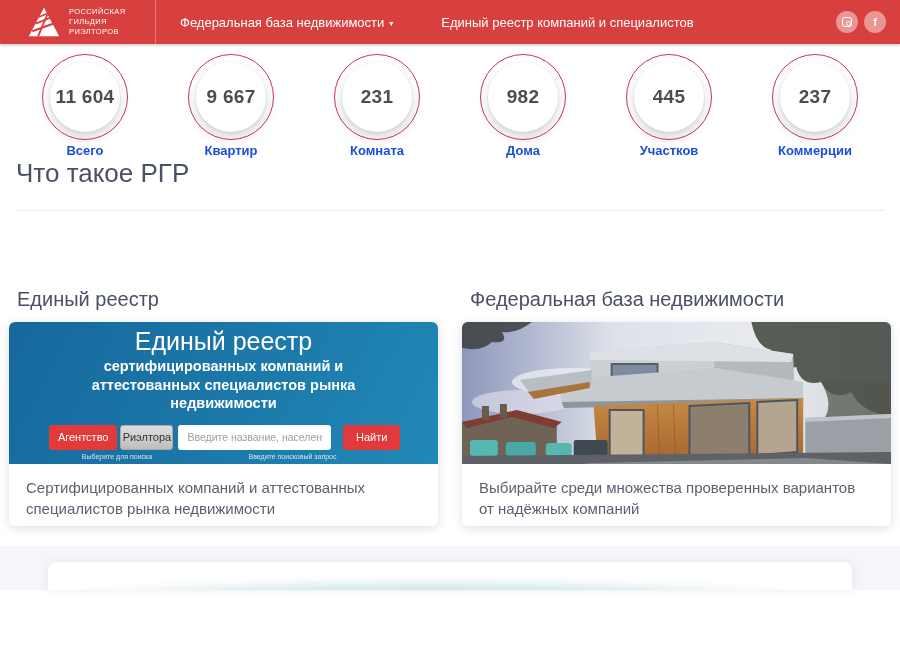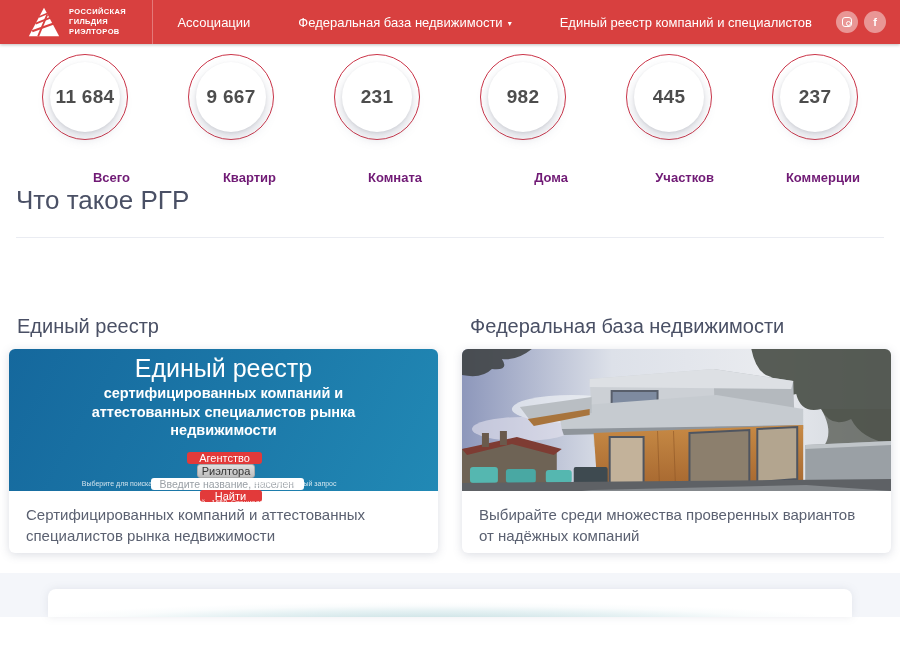--- a/index.html
+++ b/index.html
@@ -13,7 +13,7 @@
   .logo-area { width:156px; height:100%; display:flex; align-items:center;
                padding-left:27px; border-right:1px solid rgba(255,255,255,0.3); }
   .logo-mark { width:34px; height:32px; flex:none; }
-  .logo-text { margin-left:8px; color:#fff; font-size:7.5px; font-weight:700;
+  .logo-text { margin-left:8px; color:#fff; font-size:7.5px; font-weight:400;
                line-height:1.35; letter-spacing:0.4px; }
   .nav { display:flex; align-items:center; height:100%; }
   .nav-item { color:#fff; font-size:13px; padding:0 24px; height:100%;

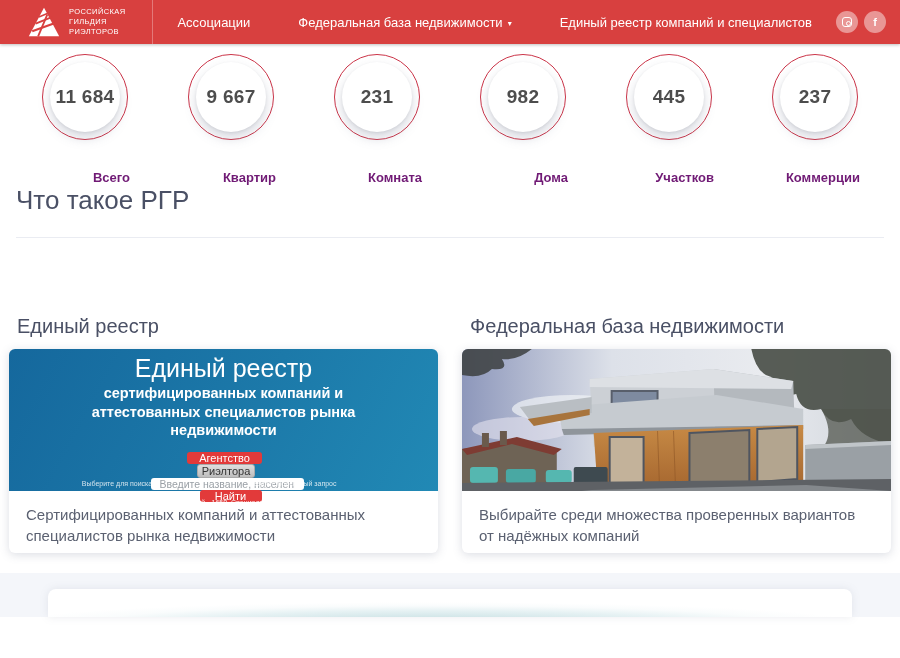--- a/index.html
+++ b/index.html
@@ -116,9 +116,6 @@
     </div>
     <div class="nav">
       <div class="nav-item">
-        <span>Ассоциации</span>
-      </div>
-      <div class="nav-item">
         <span>Федеральная база недвижимости</span>
         <span class="caret">▾</span>
       </div>

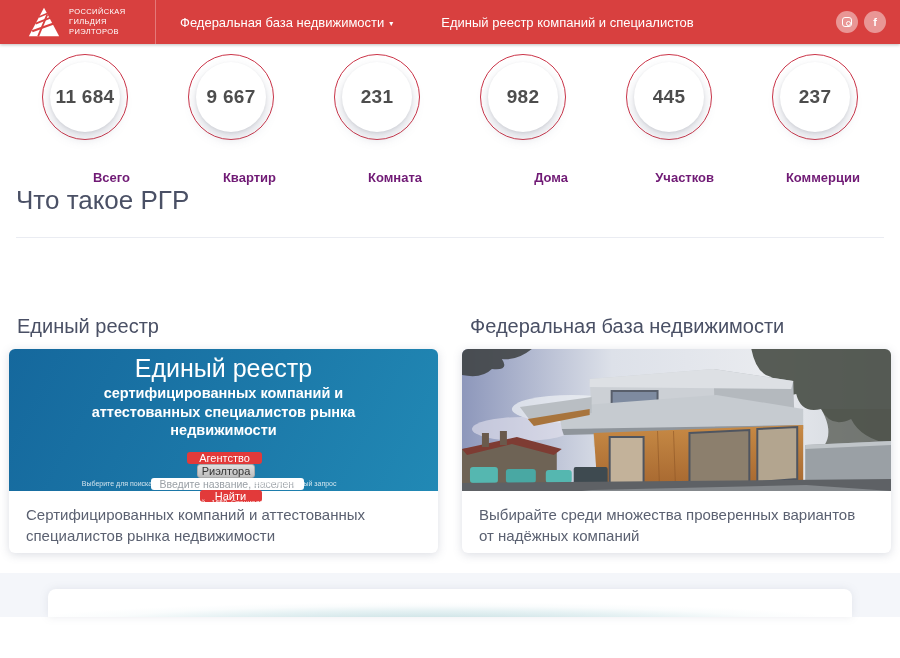--- a/index.html
+++ b/index.html
@@ -137,7 +137,7 @@
     <div class="stats-row">
       <div class="stat">
         <div class="stat-ring">
-            <div class="stat-inner">11 684</div>
+            <div class="stat-inner">11 604</div>
           </div>
         <div class="stat-label">Всего</div>
       </div>

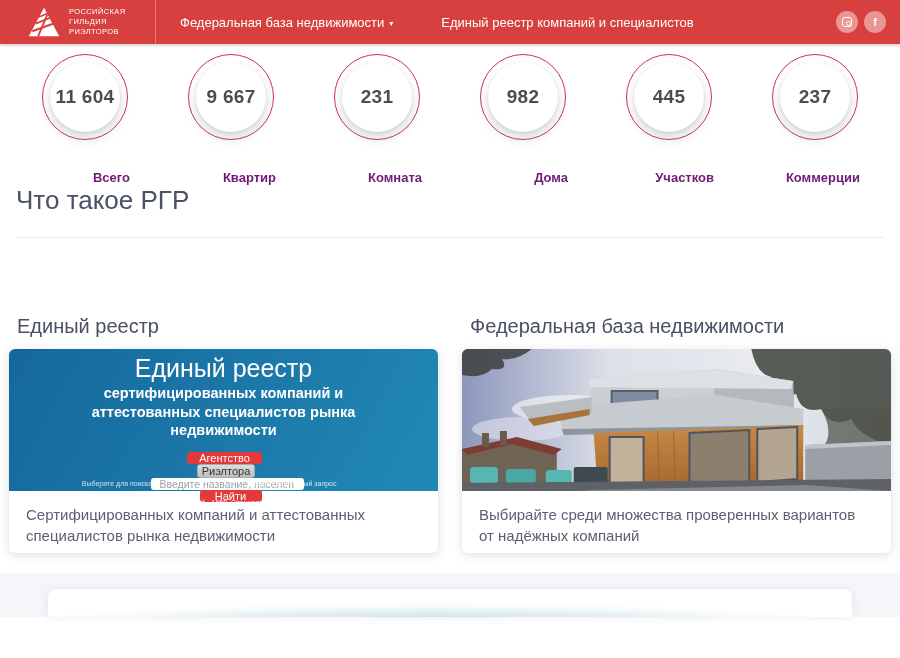--- a/index.html
+++ b/index.html
@@ -40,7 +40,7 @@
                 box-shadow:0 6px 12px rgba(110,120,145,0.28), 0 1px 3px rgba(0,0,0,0.08);
                 display:flex; align-items:center; justify-content:center;
                 font-size:19px; font-weight:800; color:#4d4d4d; letter-spacing:0.3px; }
-  .stat-label { margin-top:30px; font-size:13px; font-weight:700; color:#701a75;text-align:right; }
+  .stat-label { margin-top:3px; font-size:13px; font-weight:700; color:#1d4ed8; }
 
   
   .about { padding:0 16px; }

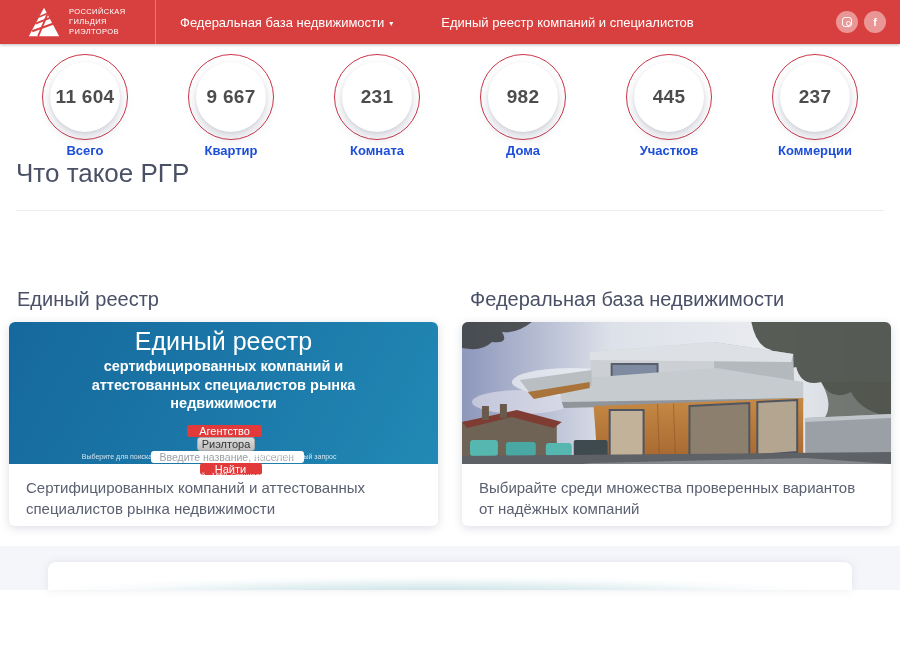--- a/index.html
+++ b/index.html
@@ -60,7 +60,7 @@
   .banner-title { font-size:25px; font-weight:400; }
   .banner-sub { font-size:14.5px; font-weight:700; line-height:1.28; max-width:345px;
                 margin:1px auto 0; }
-  .search-row { display:flex; align-items:center; margin:12px 38px 0 40px; height:25px;flex-direction:column; }
+  .search-row { display:flex; align-items:center; margin:12px 38px 0 40px; height:25px; }
   .btn { border:none; border-radius:3px; height:25px; font-size:11px; cursor:pointer;
          font-family:inherit; }
   .btn-red { background:#e23a3a; color:#fff; }

